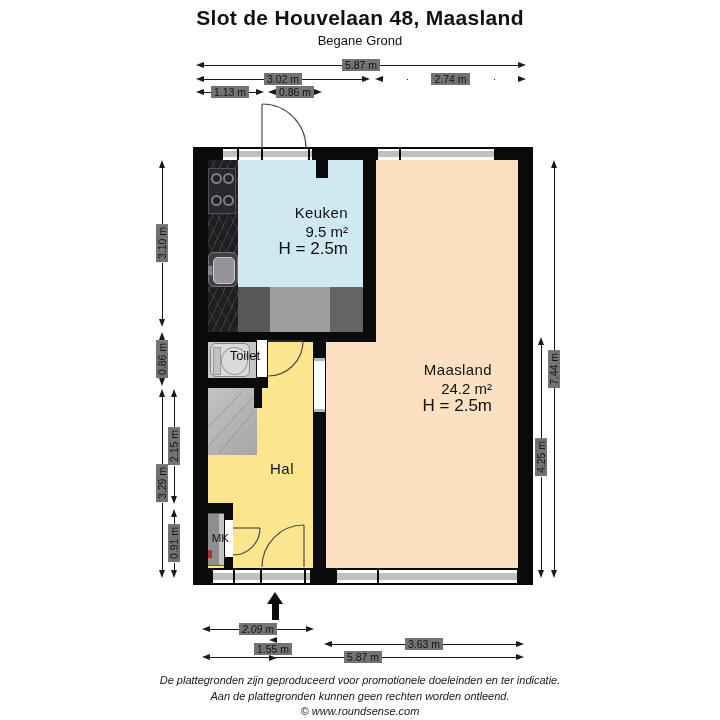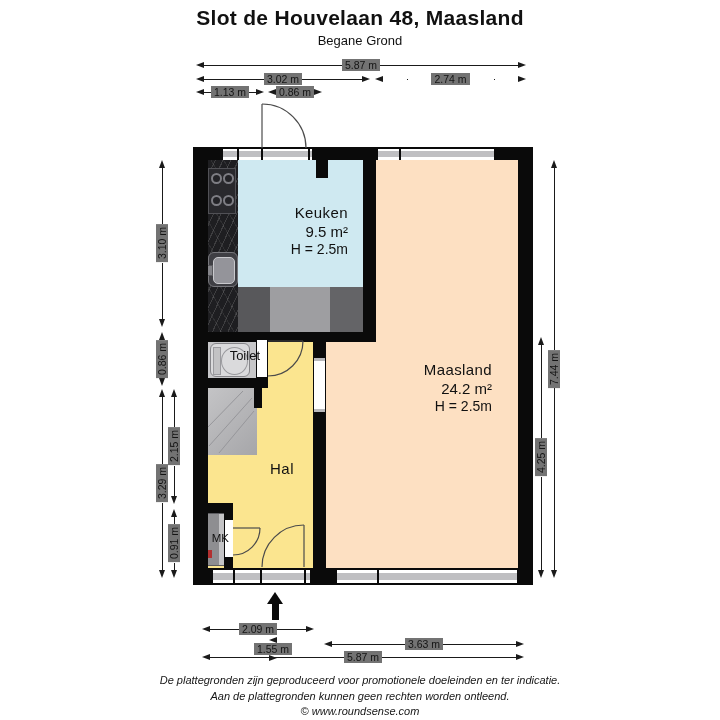--- a/index.html
+++ b/index.html
@@ -35,7 +35,7 @@
   .roomlabel{position:absolute;text-align:right;color:#111;}
   .roomlabel .nm{font-size:15px;line-height:19px;letter-spacing:.4px;}
   .roomlabel .ar{font-size:15px;line-height:19px;}
-  .roomlabel .ht{font-size:14px;line-height:16px;}
+  .roomlabel .ht{font-size:17px;line-height:16px;}
   .footer{position:absolute;left:0;top:673px;width:720px;text-align:center;
           font-style:italic;font-size:11px;line-height:15.5px;color:#161616;}
   .marble{background-color:#1e1e21;

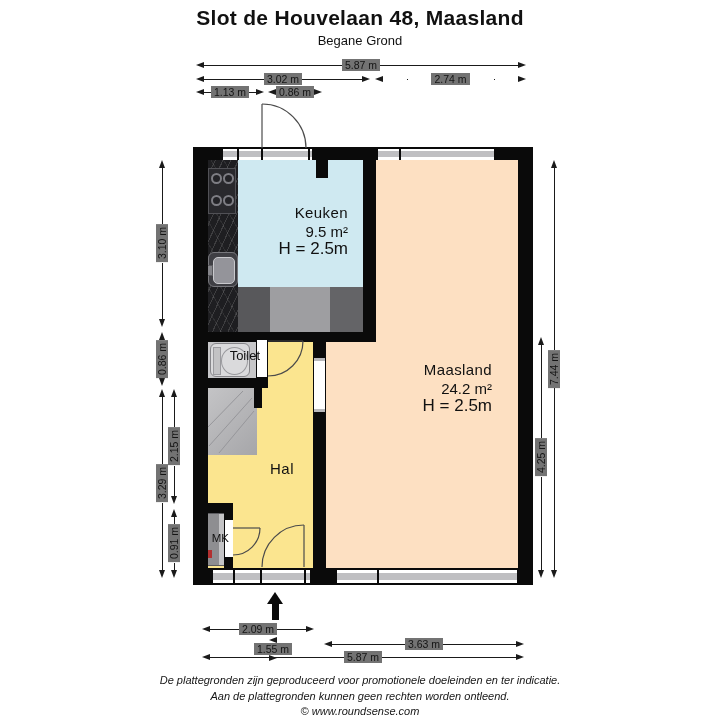--- a/index.html
+++ b/index.html
@@ -200,7 +200,7 @@
       <i class="tri tr"></i>
   </div>
 
-  <div class="dim h" style="left:202px;top:622px;width:112px;">
+  <div class="dim h" style="left:202px;top:622px;width:112px;font-style:italic;">
     <i class="tri tl"></i>
       <i class="ln"></i>
       <span class="lb">2.09 m</span>

